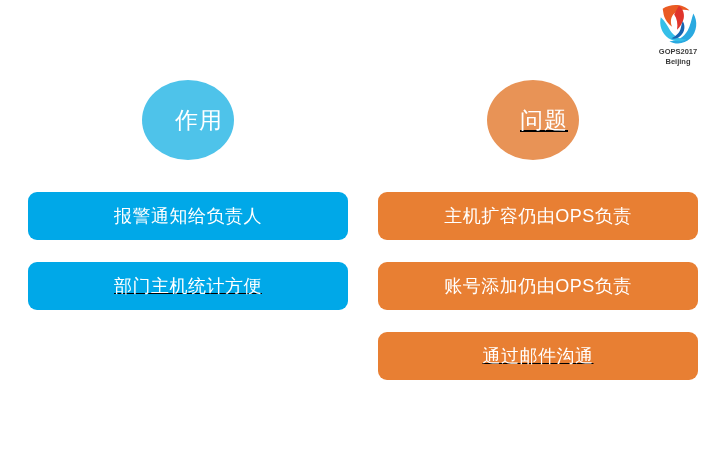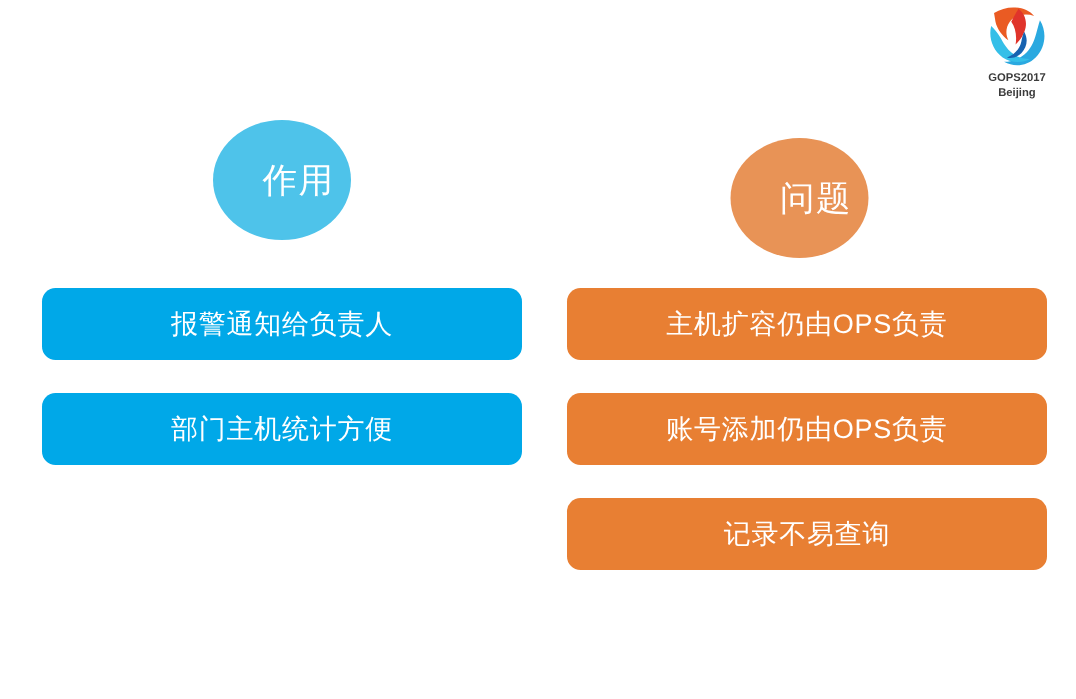--- a/index.html
+++ b/index.html
@@ -54,7 +54,7 @@
     margin-left:22px;
   }
   #bubble-left  { left:142px; top:80px; background:#4ec3ea; }
-  #bubble-right { left:487px; top:92px; background:#e89356; }
+  #bubble-right { left:487px; top:80px; background:#e89356;text-decoration:underline; }
 
   
   .column { position:absolute; top:192px; width:320px; }

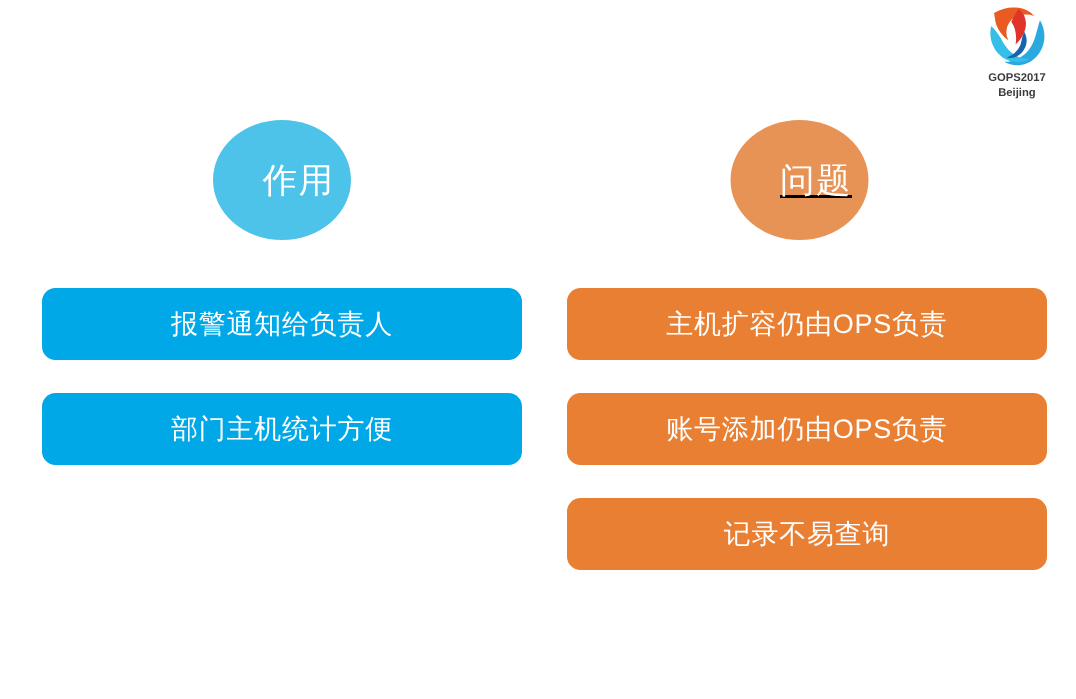--- a/index.html
+++ b/index.html
@@ -69,7 +69,7 @@
     justify-content:center;
     margin-bottom:22px;
   }
-  .bar:last-child { margin-bottom:0; }
+  .bar:last-child { margin-bottom:0;text-decoration:underline; }
   .bar .bar-label {
     color:#ffffff;
     font-size:18px;

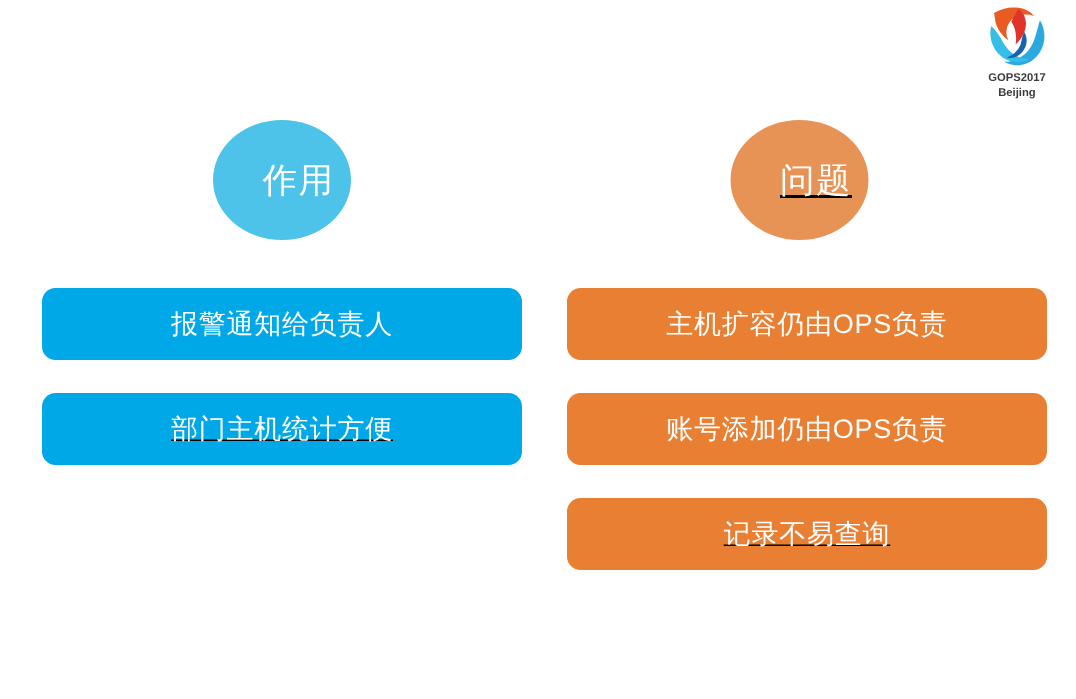--- a/index.html
+++ b/index.html
@@ -124,7 +124,7 @@
       <span class="bar-label">账号添加仍由OPS负责</span>
     </div>
     <div class="bar bar-orange">
-      <span class="bar-label">记录不易查询</span>
+      <span class="bar-label">通过邮件沟通</span>
     </div>
   </div>
 

